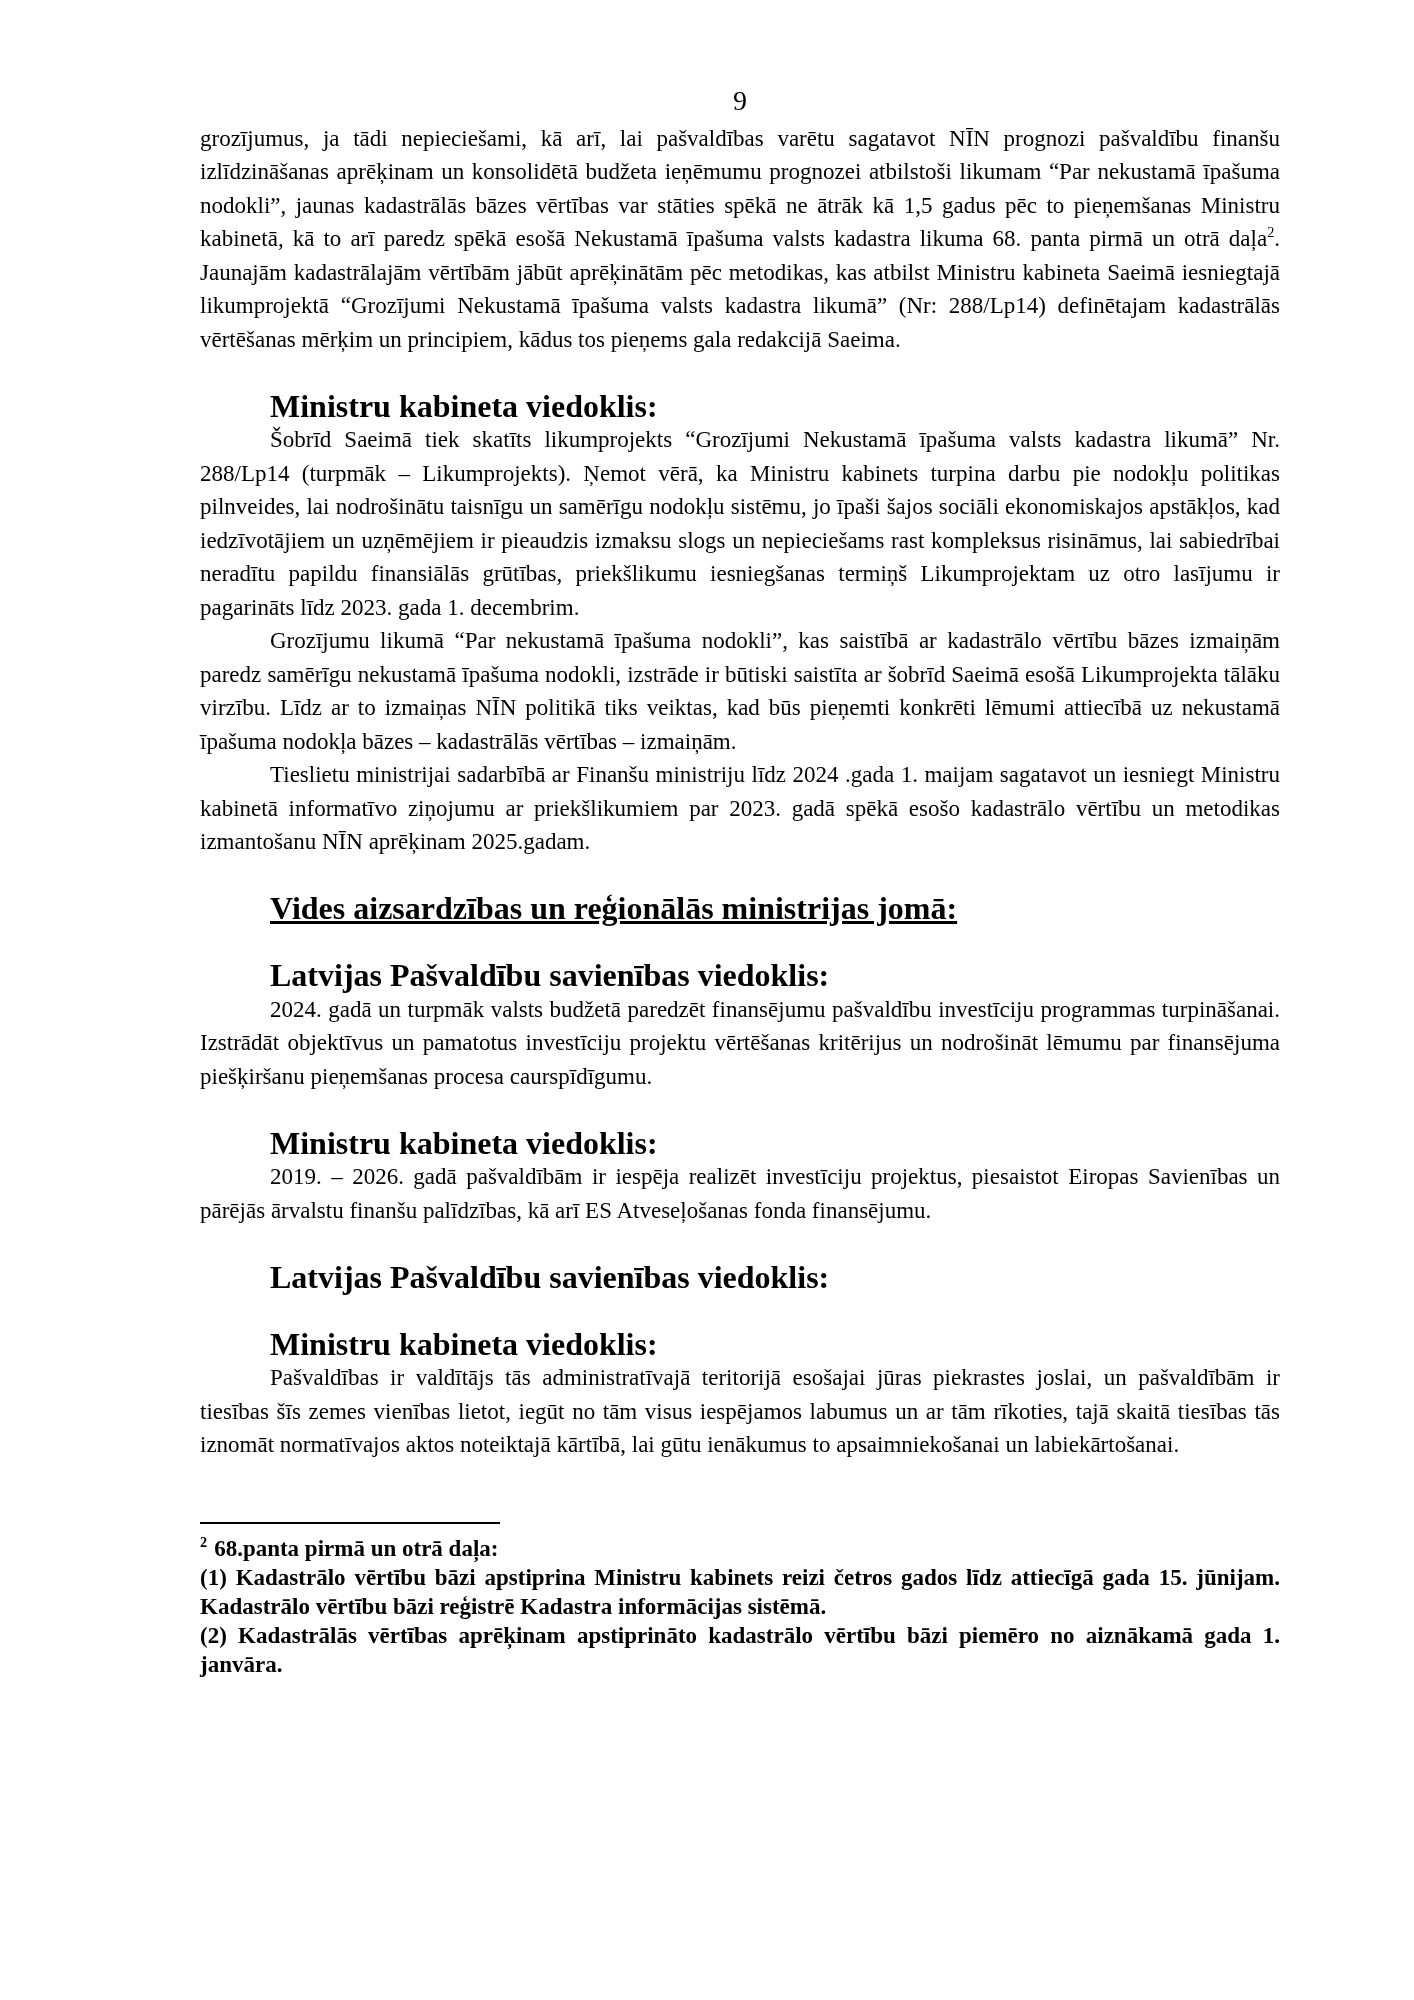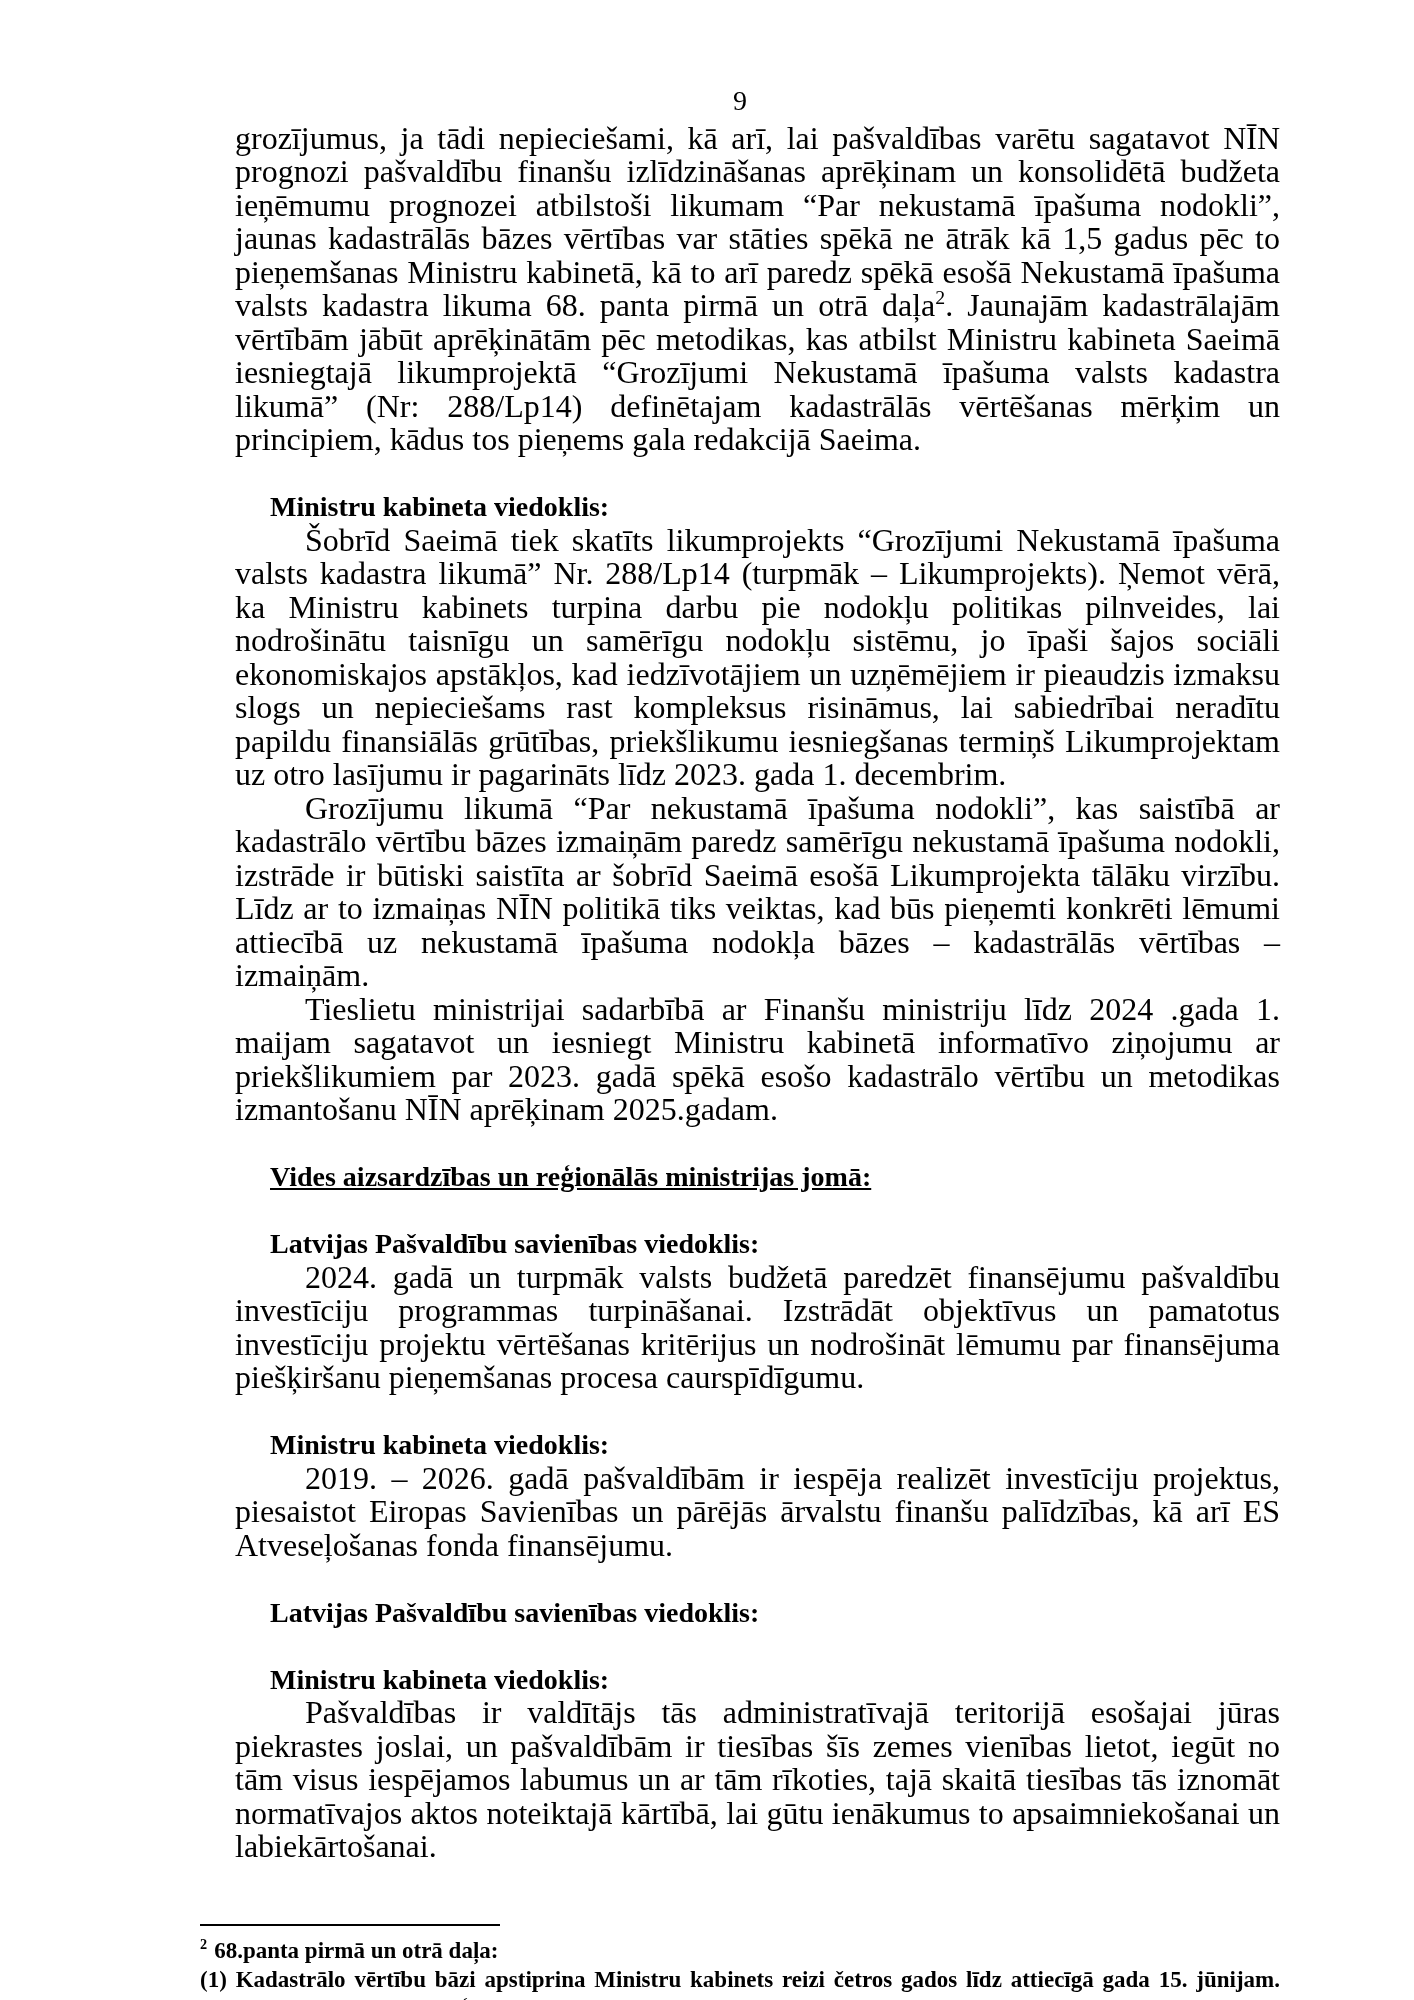--- a/index.html
+++ b/index.html
@@ -25,10 +25,9 @@
     font-weight: normal;
   }
   p.body-text {
-    font-size: 32px;
+    font-size: 23px;
     line-height: 33.5px;
     text-align: justify;
-    margin-left: 35px;
   }
   p.indent { text-indent: 70px; }
   .subheading {

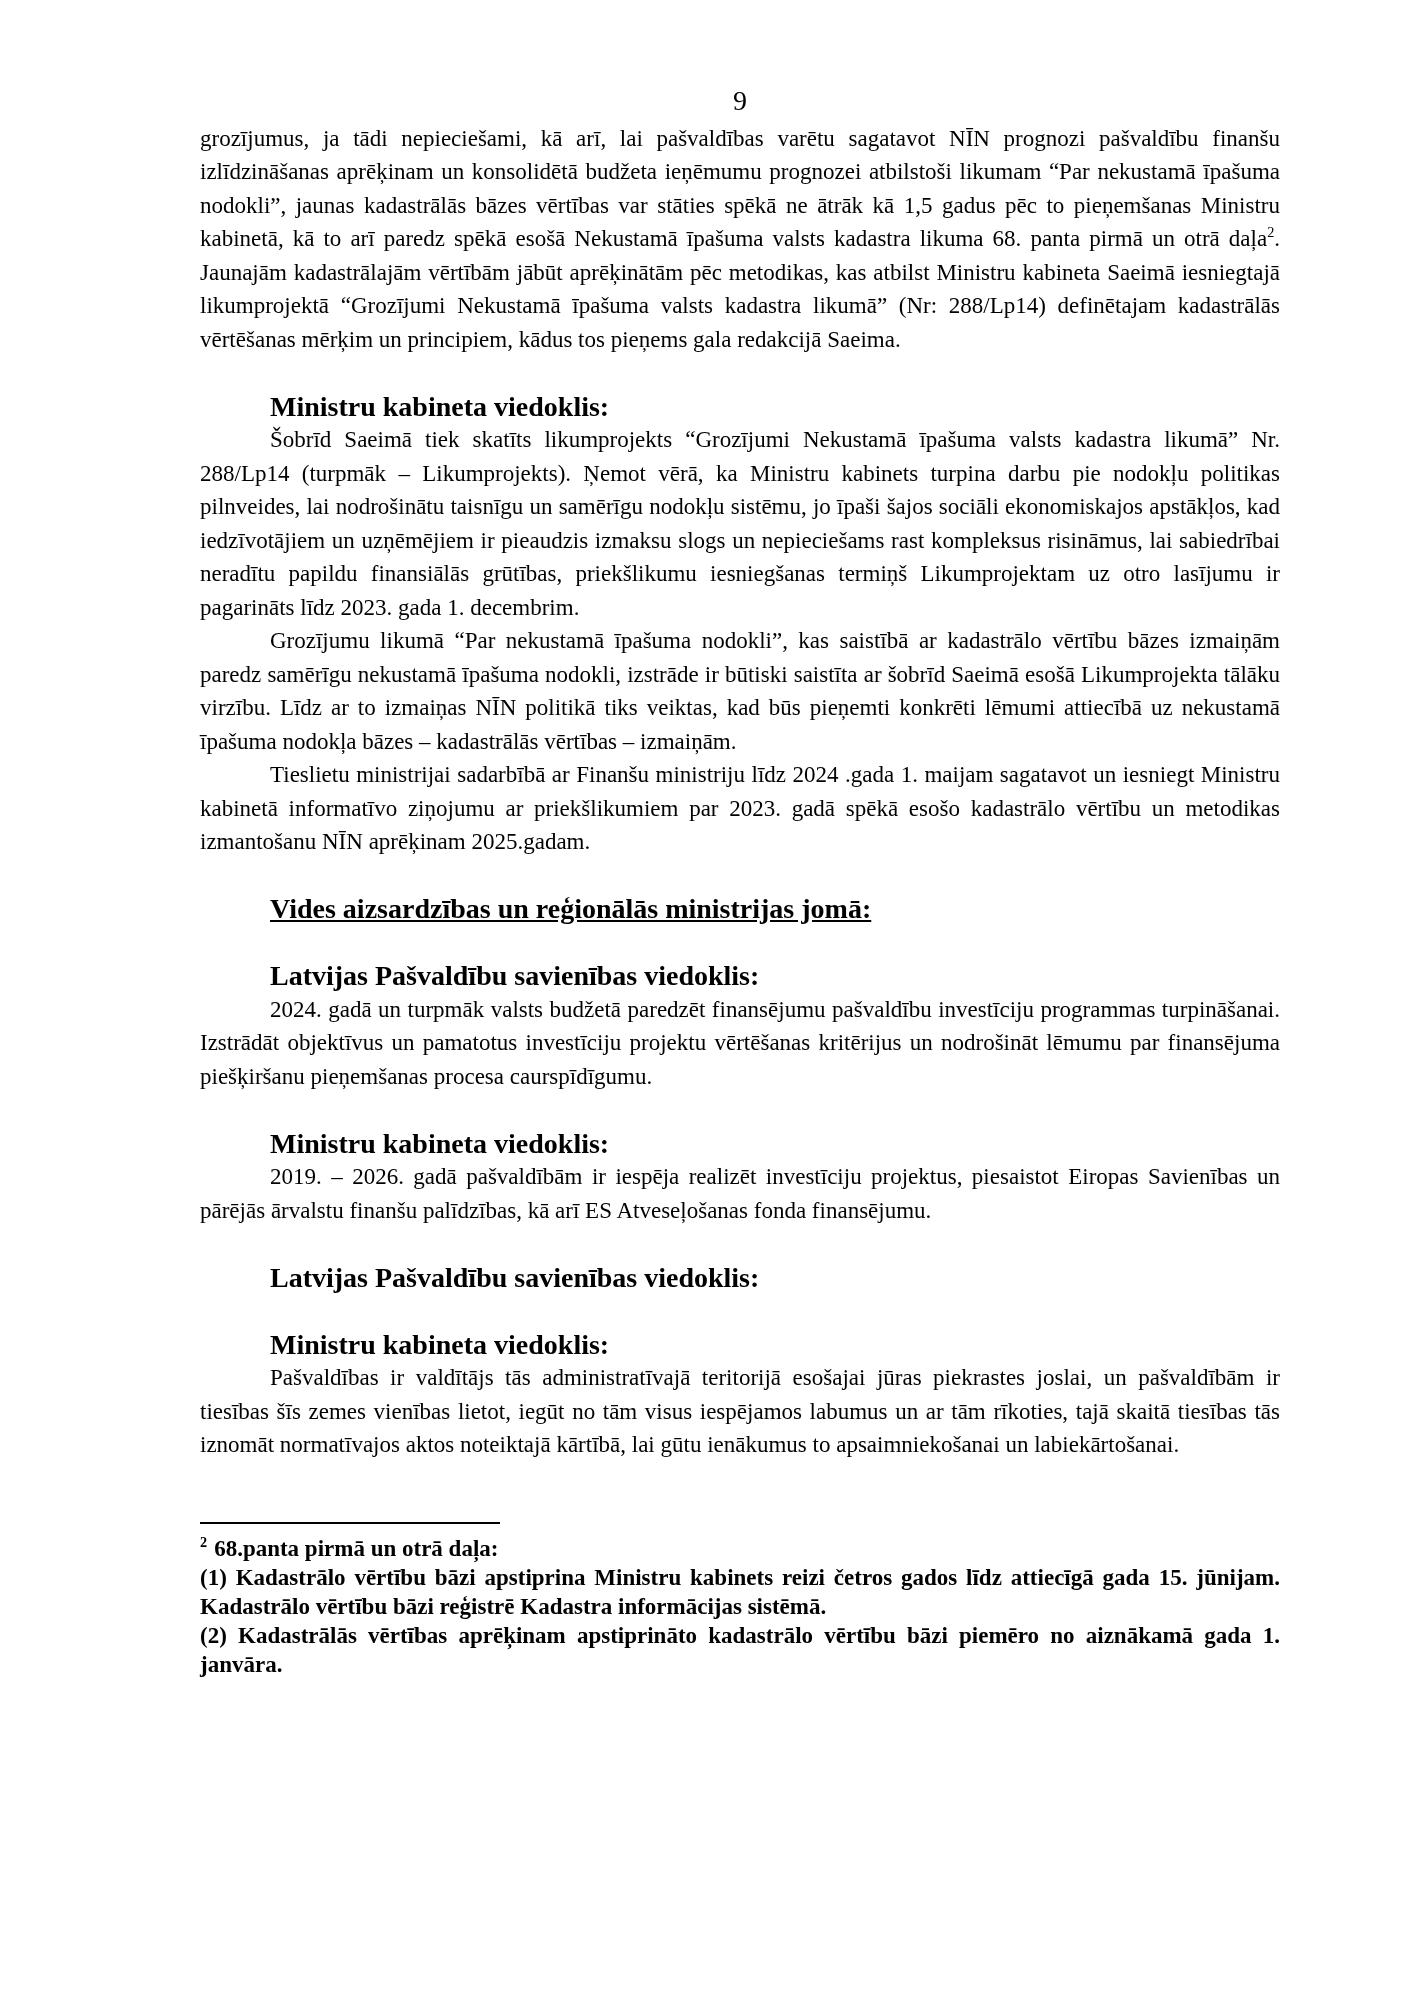--- a/index.html
+++ b/index.html
@@ -31,7 +31,7 @@
   }
   p.indent { text-indent: 70px; }
   .subheading {
-    font-size: 28px;
+    font-size: 32px;
     line-height: 33.5px;
     font-weight: bold;
     margin-left: 70px;

